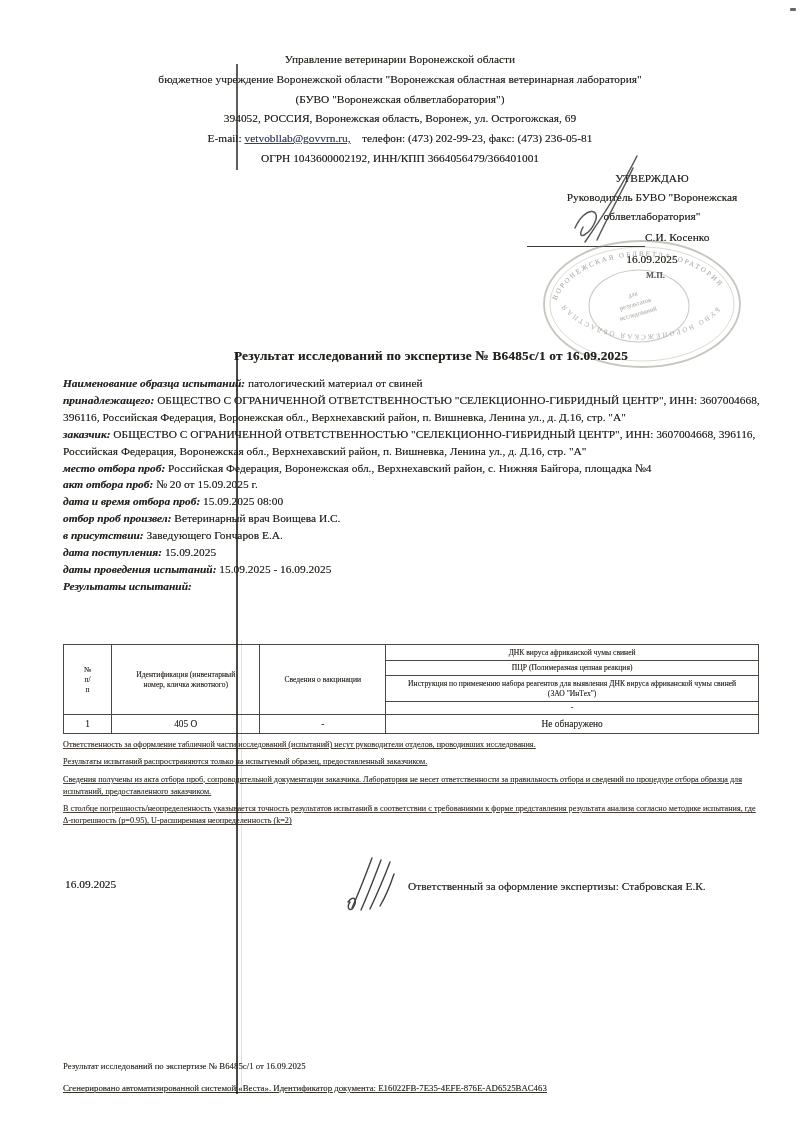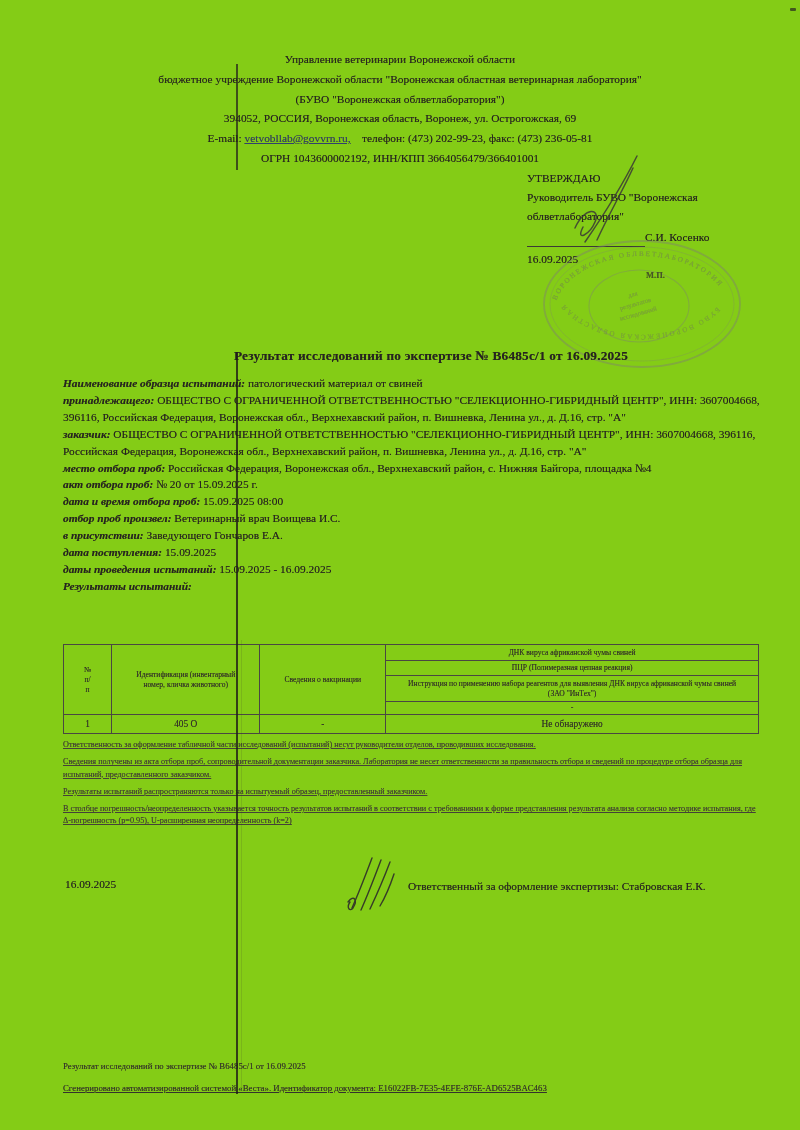--- a/index.html
+++ b/index.html
@@ -5,7 +5,7 @@
   html,body{margin:0;padding:0;background:#e8e8e6;}
   .page{
     position:relative;width:800px;height:1130px;margin:0 auto;
-    background:#84cc16;overflow:hidden;
+    background:#ffffff;overflow:hidden;
     font-family:"Liberation Serif","DejaVu Serif",serif;
     color:#262420;
   }

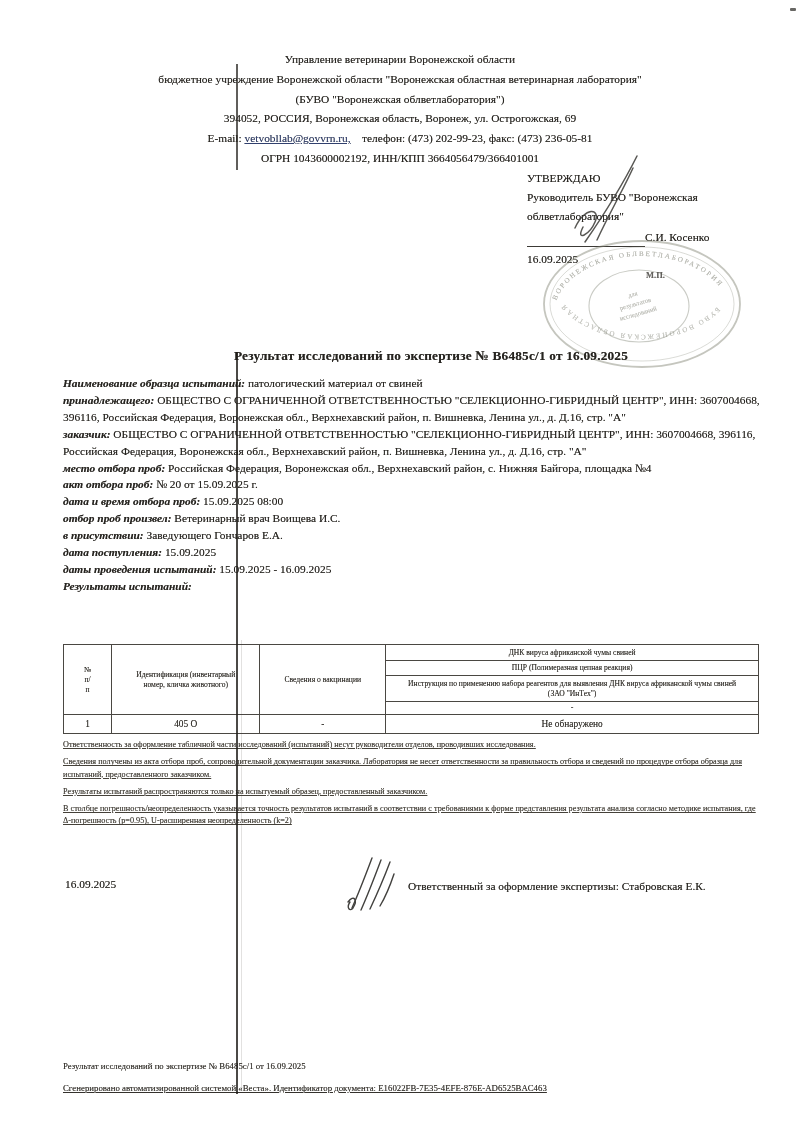--- a/index.html
+++ b/index.html
@@ -16,7 +16,7 @@
   .hdr a{color:#31406e;text-decoration:underline;}
   
   .approve{position:absolute;left:527px;top:169px;width:250px;
-           font-size:11.4px;line-height:19px;}
+           font-size:11.4px;line-height:19px;text-align:center;}
   .sig-row{display:flex;align-items:flex-end;margin-top:2px;}
   .sig-line{display:inline-block;width:118px;border-bottom:1.2px solid #3c3a36;height:14px;}
   .sig-name{}

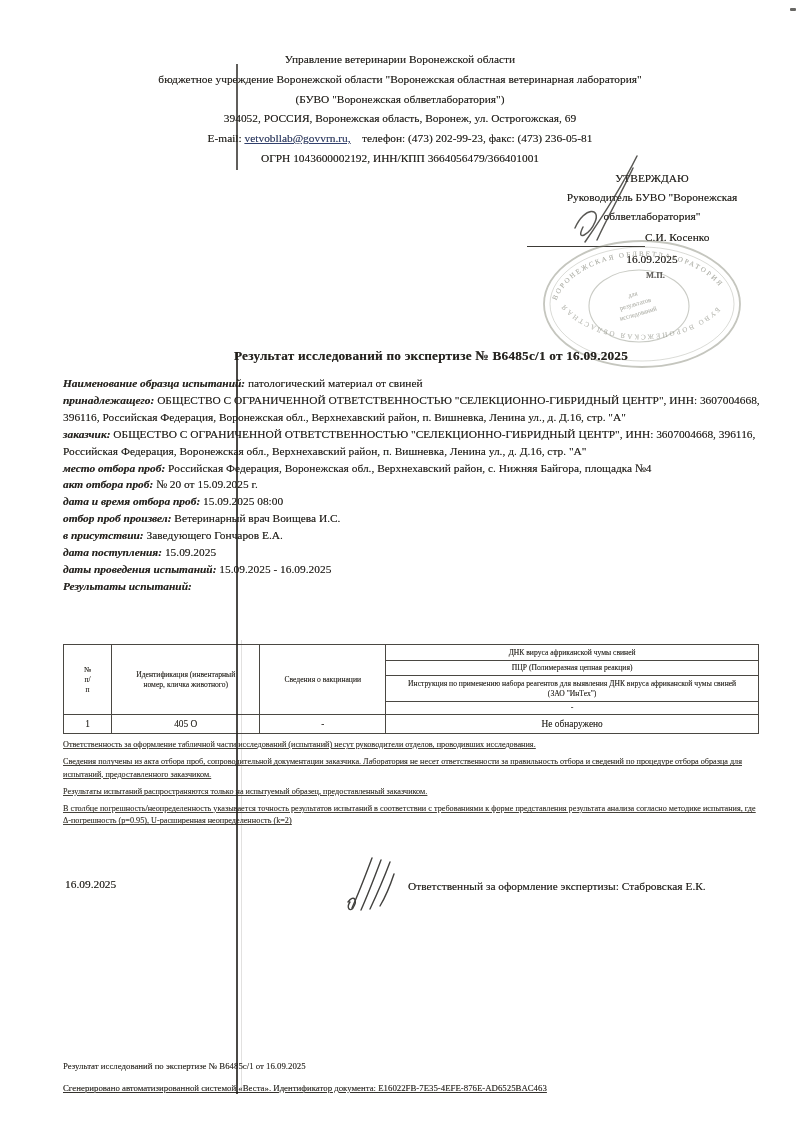--- a/index.html
+++ b/index.html
@@ -172,8 +172,8 @@
 
   <div class="notes">
     <p>Ответственность за оформление табличной части исследований (испытаний) несут руководители отделов, проводивших исследования.</p>
+    <p>Результаты испытаний распространяются только на испытуемый образец, предоставленный заказчиком.</p>
     <p>Сведения получены из акта отбора проб, сопроводительной документации заказчика. Лаборатория не несет ответственности за правильность отбора и сведений по процедуре отбора образца для испытаний, предоставленного заказчиком.</p>
-    <p>Результаты испытаний распространяются только на испытуемый образец, предоставленный заказчиком.</p>
     <p>В столбце погрешность/неопределенность указывается точность результатов испытаний в соответствии с требованиями к форме представления результата анализа согласно методике испытания, где Δ-погрешность (р=0.95), U-расширенная неопределенность (k=2)</p>
   </div>
 

